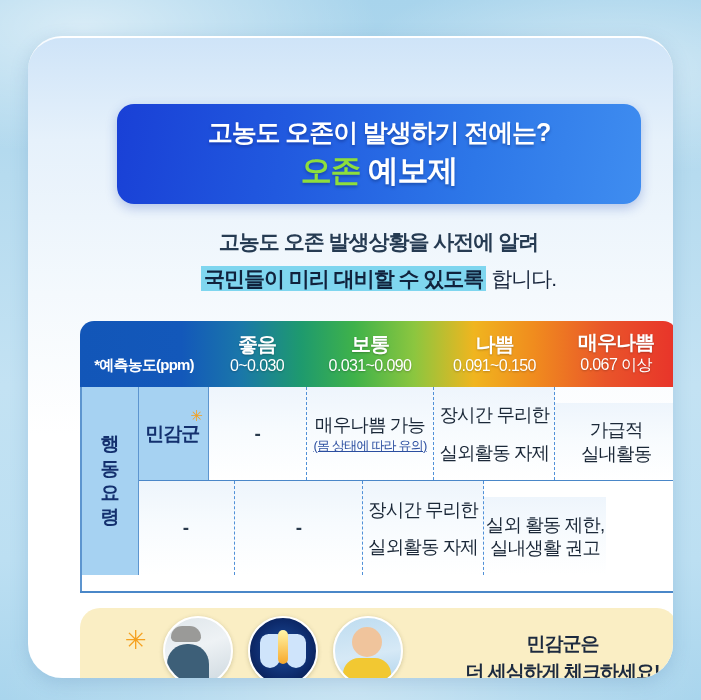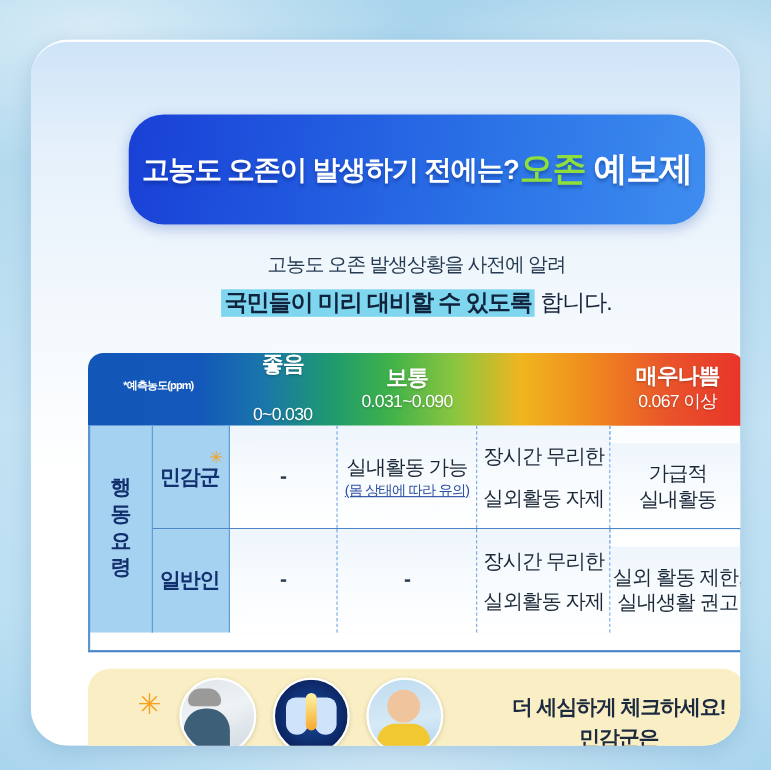--- a/index.html
+++ b/index.html
@@ -34,10 +34,10 @@
     position: absolute;
     left: 89px; top: 66px;
     width: 524px; height: 100px;
-    border-radius: 32px;
+    border-radius: 17px;
     background: linear-gradient(100deg, #1940d6 0%, #2159df 32%, #2d77e8 68%, #3f8df0 100%);
     box-shadow: 0 4px 12px rgba(25,70,180,.28);
-    display: flex; flex-direction: row;
+    display: flex; flex-direction: column;
     align-items: center; justify-content: center;
     gap: 1px;
   }

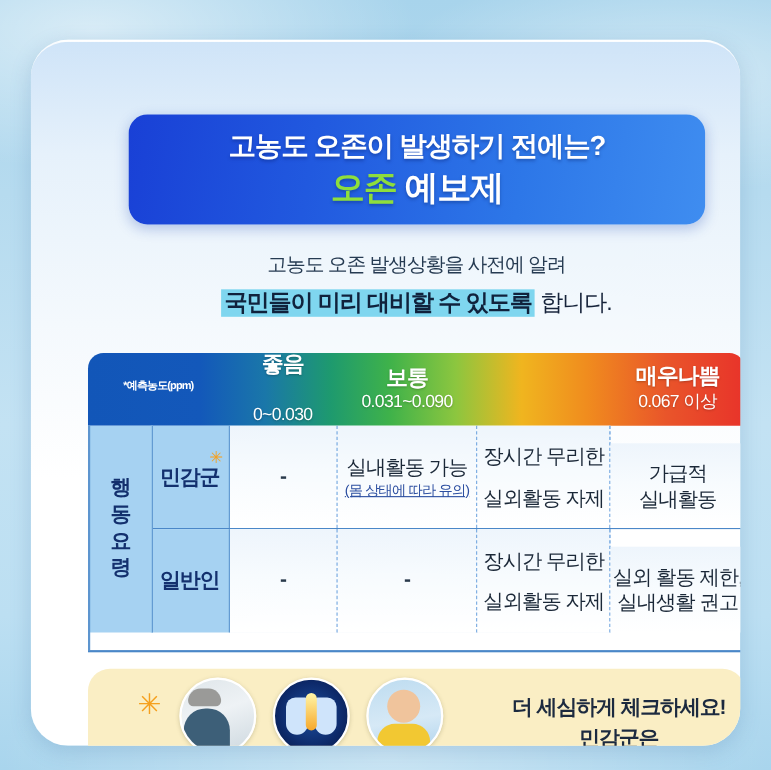--- a/index.html
+++ b/index.html
@@ -61,7 +61,7 @@
     color: #20324a;
     letter-spacing: -1px;
   }
-  .sub-l1 { font-size: 18px; font-weight: normal; color: #263b52; }
+  .sub-l1 { font-size: 21px; font-weight: bold; color: #263b52; }
   .sub-l2 { font-size: 21px; margin-top: 9px; color: #16233a; }
   .hl {
     font-weight: bold;

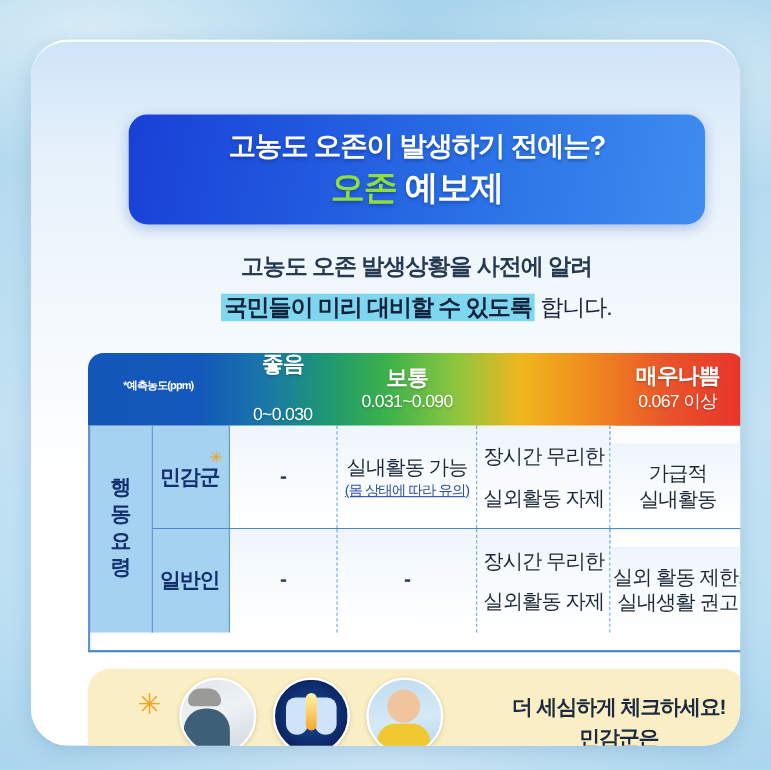--- a/index.html
+++ b/index.html
@@ -248,7 +248,7 @@
 
     <div class="thead">
       <div class="th-note">*예측농도(ppm)</div>
-      <div class="th" style="left:128px; width:98px;justify-content:space-between;">
+      <div class="th" style="left:128px; width:98px;">
         <span class="th-name">좋음</span>
         <span class="th-range">0~0.030</span>
       </div>

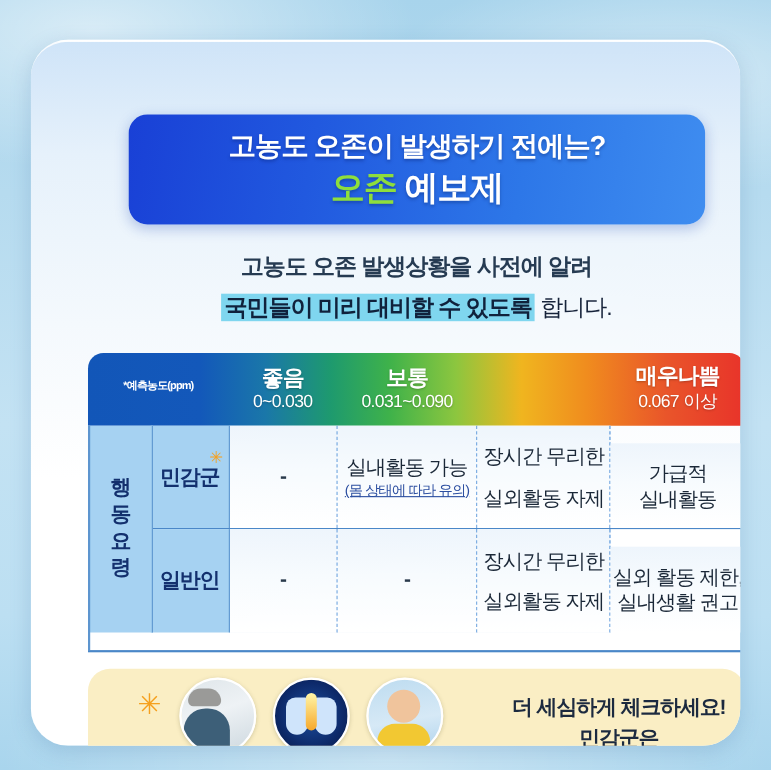--- a/index.html
+++ b/index.html
@@ -256,6 +256,10 @@
         <span class="th-name">보통</span>
         <span class="th-range">0.031~0.090</span>
       </div>
+      <div class="th" style="left:354px; width:121px;">
+        <span class="th-name">나쁨</span>
+        <span class="th-range">0.091~0.150</span>
+      </div>
       <div class="th" style="left:475px; width:122px;">
         <span class="th-name">매우나쁨</span>
         <span class="th-range">0.067 이상</span>

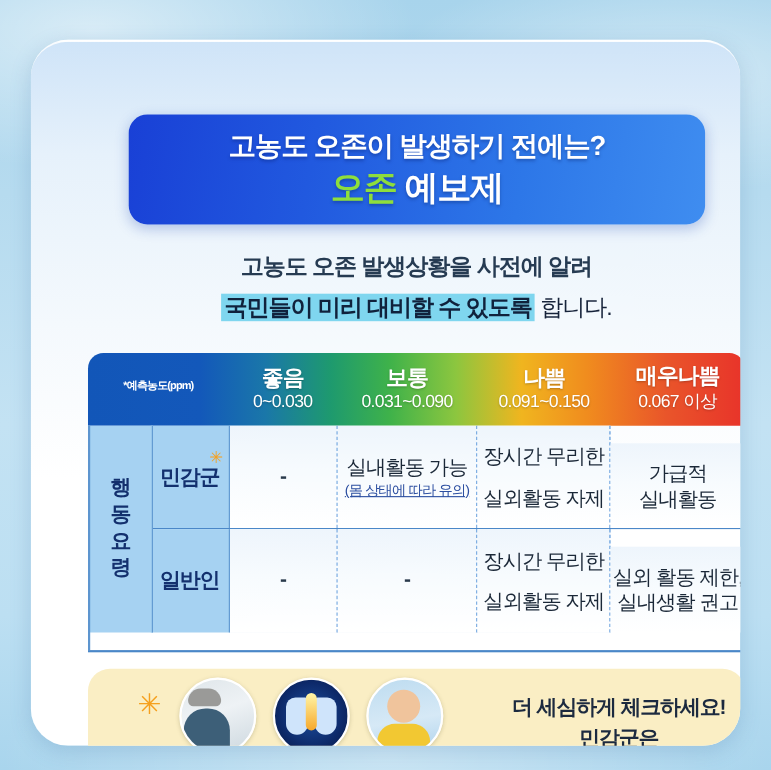--- a/index.html
+++ b/index.html
@@ -98,8 +98,8 @@
   .th-note {
     position: absolute; left: 0; top: 0; width: 128px; height: 66px;
     display: flex; align-items: flex-end; justify-content: center;
-    padding-bottom: 29px; box-sizing: border-box;
-    color: #fff; font-size: 10px; font-weight: bold; letter-spacing: -0.8px;
+    padding-bottom: 12px; box-sizing: border-box;
+    color: #fff; font-size: 15px; font-weight: bold; letter-spacing: -0.8px;
   }
 
   .tbody { position: relative; height: 204px; }

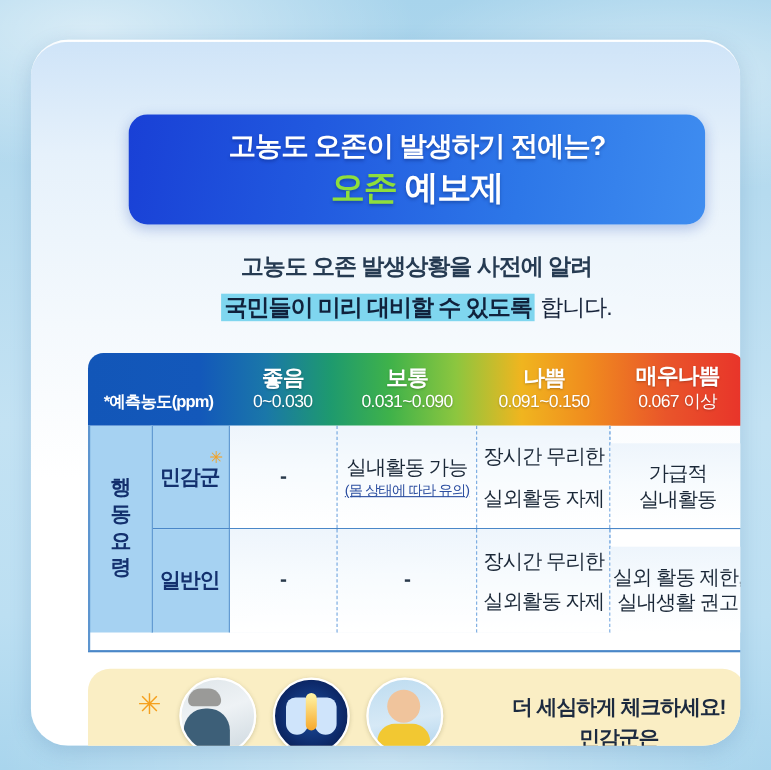--- a/index.html
+++ b/index.html
@@ -286,7 +286,7 @@
           <span class="dash">-</span>
         </div>
         <div class="cell c-norm">
-          <span>실내활동 가능</span>
+          <span>매우나쁨 가능</span>
           <span class="subnote">(몸 상태에 따라 유의)</span>
         </div>
         <div class="cell c-bad">

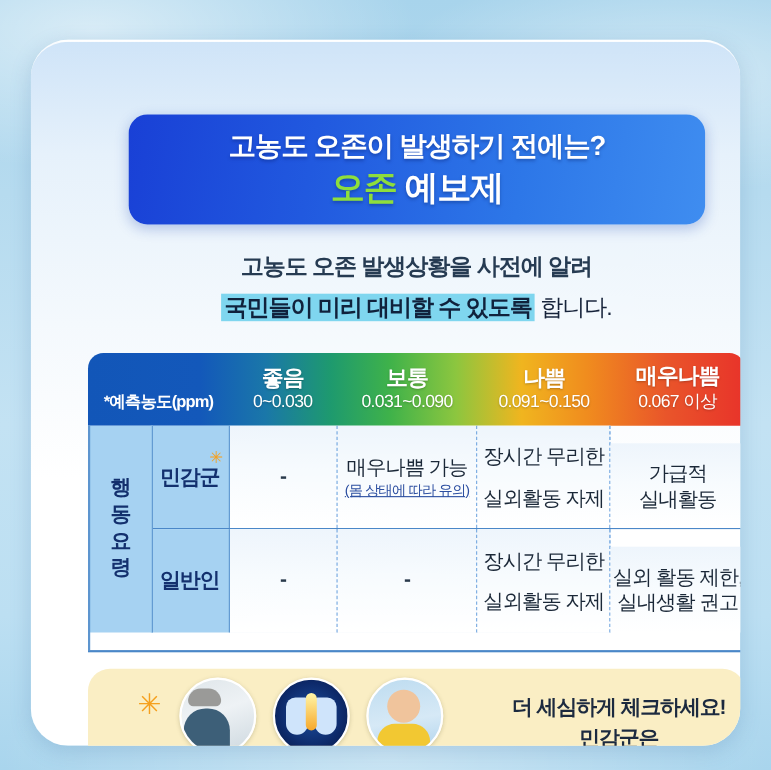--- a/index.html
+++ b/index.html
@@ -301,9 +301,6 @@
 
       <div class="trow r2">
         <div style="width:57px;"></div>
-        <div class="grpcell">
-          <span>일반인</span>
-        </div>
         <div class="cell c-good">
           <span class="dash">-</span>
         </div>

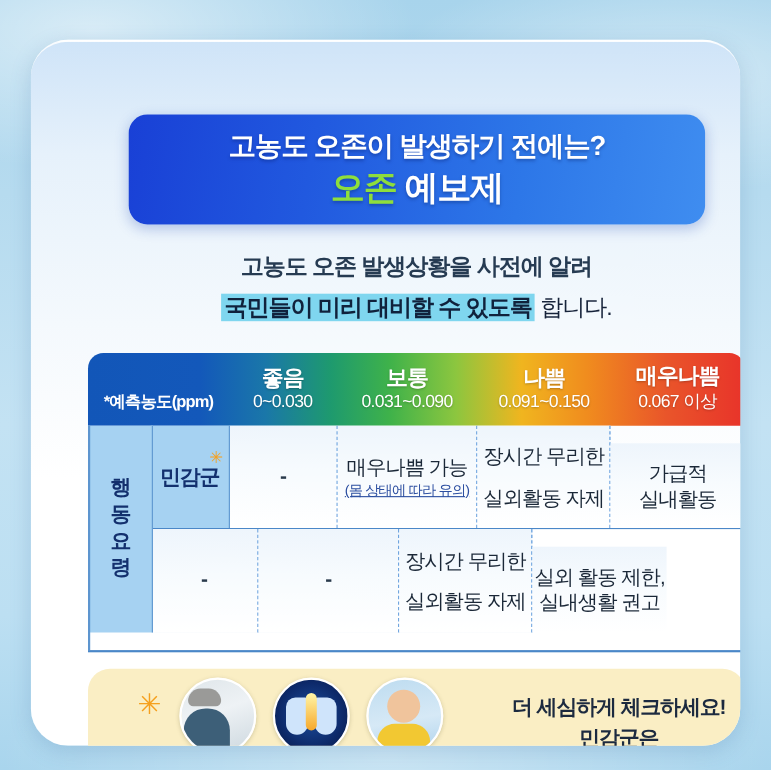--- a/index.html
+++ b/index.html
@@ -343,8 +343,8 @@
     </div>
 
     <div class="f-text">
+      <div>민감군은</div>
       <div>더 세심하게 체크하세요!</div>
-      <div>민감군은</div>
     </div>
   </div>
 

